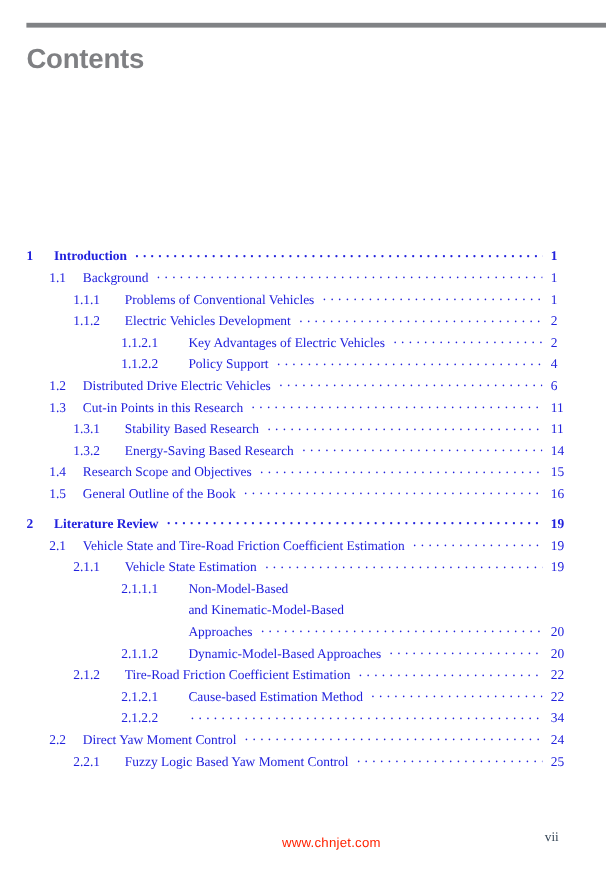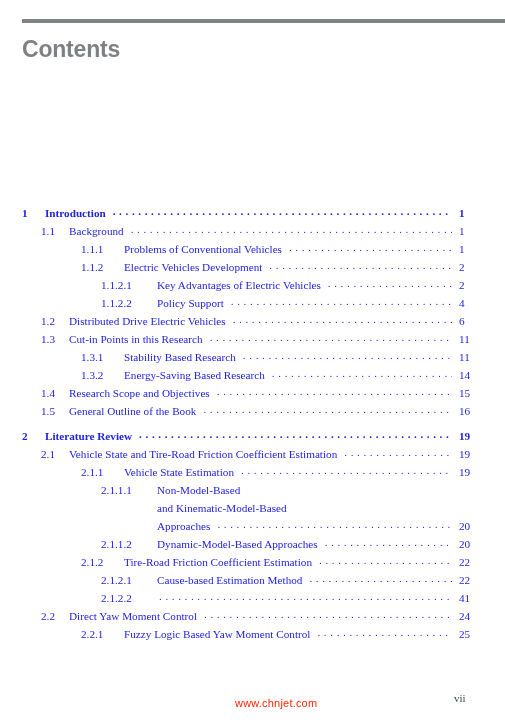--- a/index.html
+++ b/index.html
@@ -70,7 +70,7 @@
   
   .lvl0 .num { margin-left: 22px; width: 23px; }
   .lvl1 .num { margin-left: 41px; width: 28px; }
-  .lvl2 .num { margin-left: 81px; width: 43px; }
+  .lvl2 .num { margin-left: 61px; width: 43px; }
   .lvl3 .num { margin-left: 101px; width: 56px; }
 
   .label {

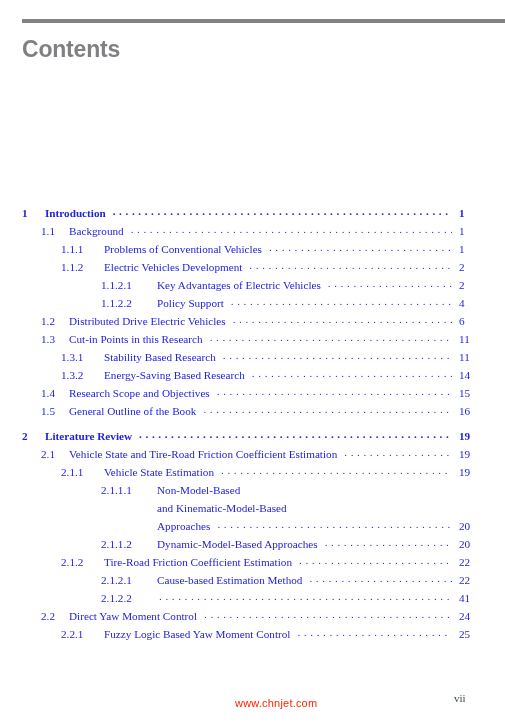--- a/index.html
+++ b/index.html
@@ -267,7 +267,7 @@
       <div class="toc-row lvl3">
         <span class="num">2.1.2.2</span>
         <span class="leader"></span>
-        <span class="pageno">41</span>
+        <span class="pageno">34</span>
       </div>
       <div class="toc-row lvl1">
         <span class="num">2.2</span>

